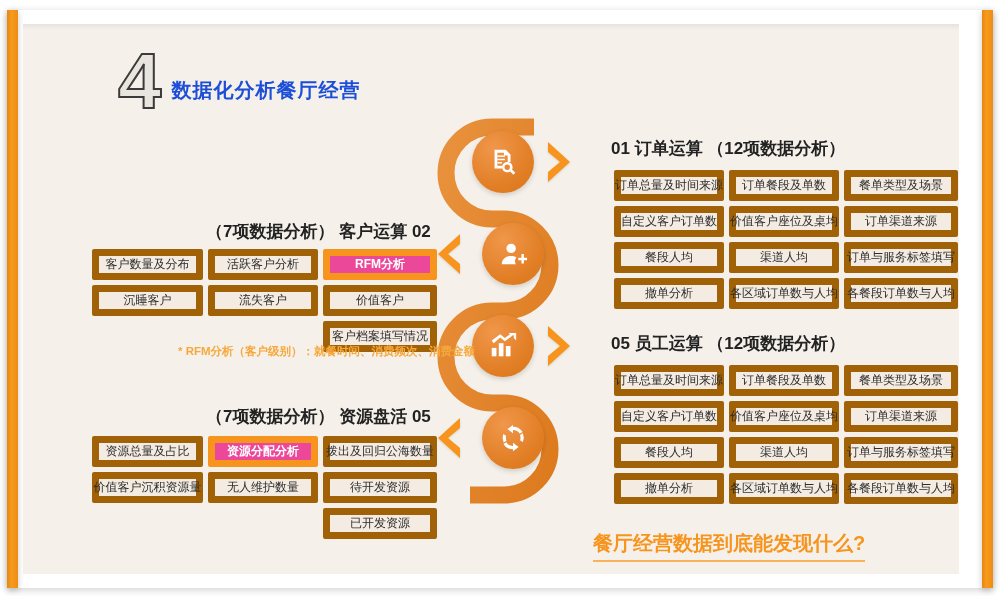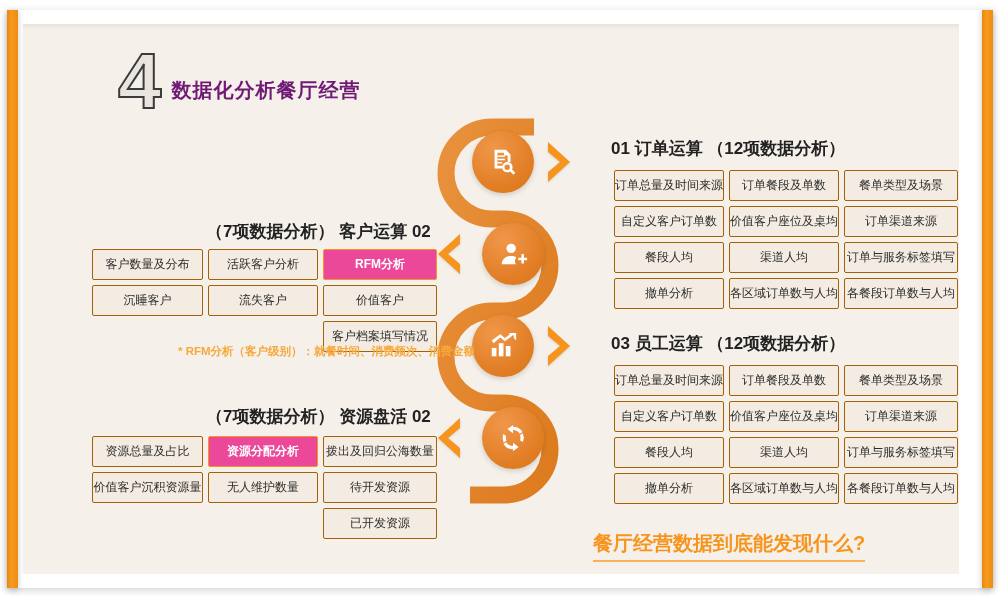--- a/index.html
+++ b/index.html
@@ -65,7 +65,7 @@
   .title-text{
     font-size:20px;
     font-weight:700;
-    color:#701a75;
+    color:#1d4ed8;
     margin-left:12px;
     margin-bottom:10px;
     letter-spacing:1px;

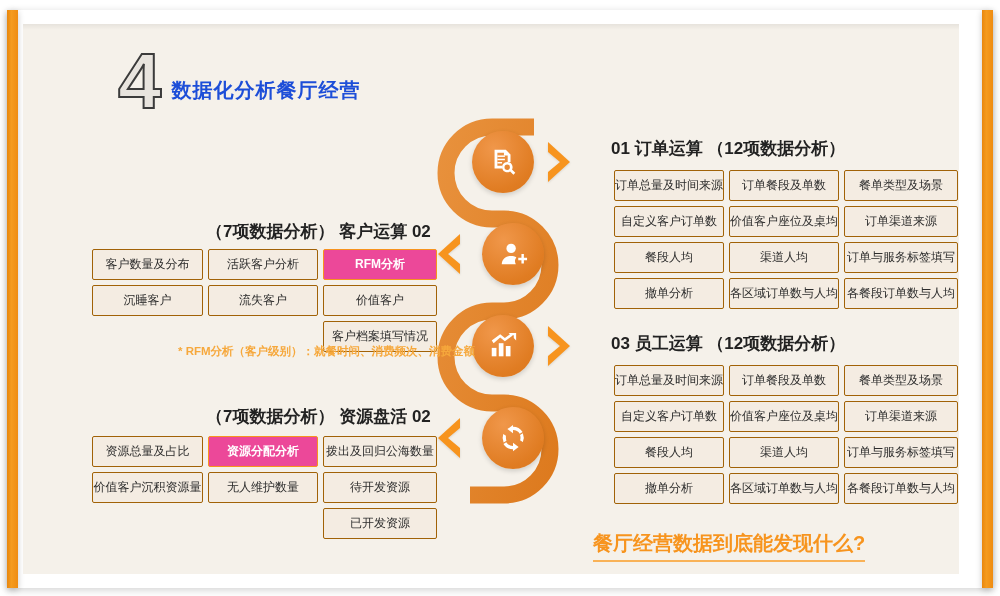--- a/index.html
+++ b/index.html
@@ -110,7 +110,7 @@
   }
   .cell{
     background:#f4ece2;
-    border:1px solid #a16207;
+    border:7px solid #a16207;
     border-radius:2px;
     color:#2d2d2d;
     font-size:12px;

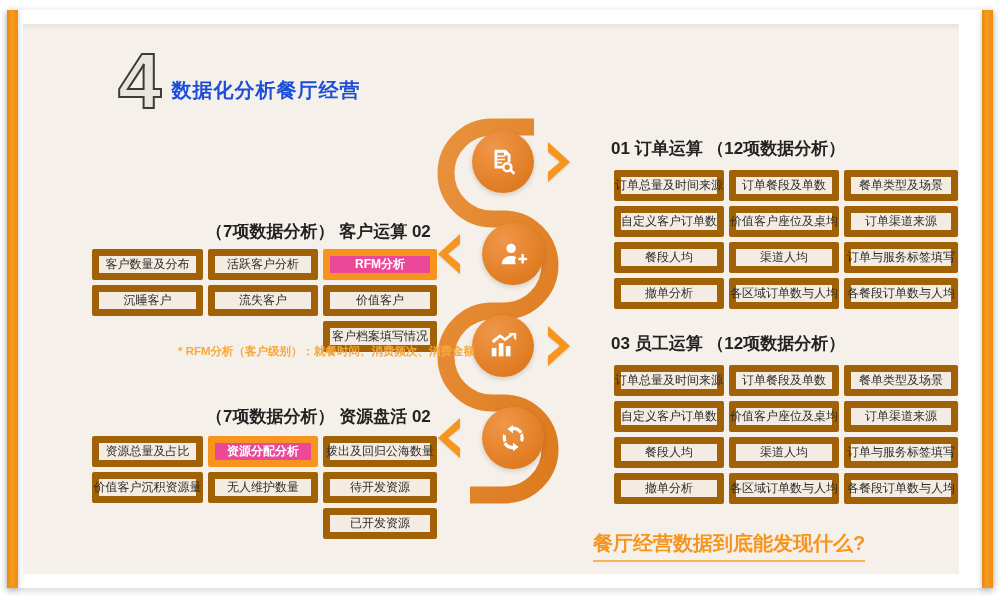--- a/index.html
+++ b/index.html
@@ -291,7 +291,7 @@
     </div>
     <div class="note" id="sec02-note">* RFM分析（客户级别）：就餐时间、消费频次、消费金额</div>
 
-    <div class="sec-head" id="sec03-head">03 员工运算 （12项数据分析）</div>
+    <div class="sec-head" id="sec03-head">05 员工运算 （12项数据分析）</div>
     <div class="grid" id="sec03-grid">
       <div class="cell">订单总量及时间来源</div>
       <div class="cell">订单餐段及单数</div>

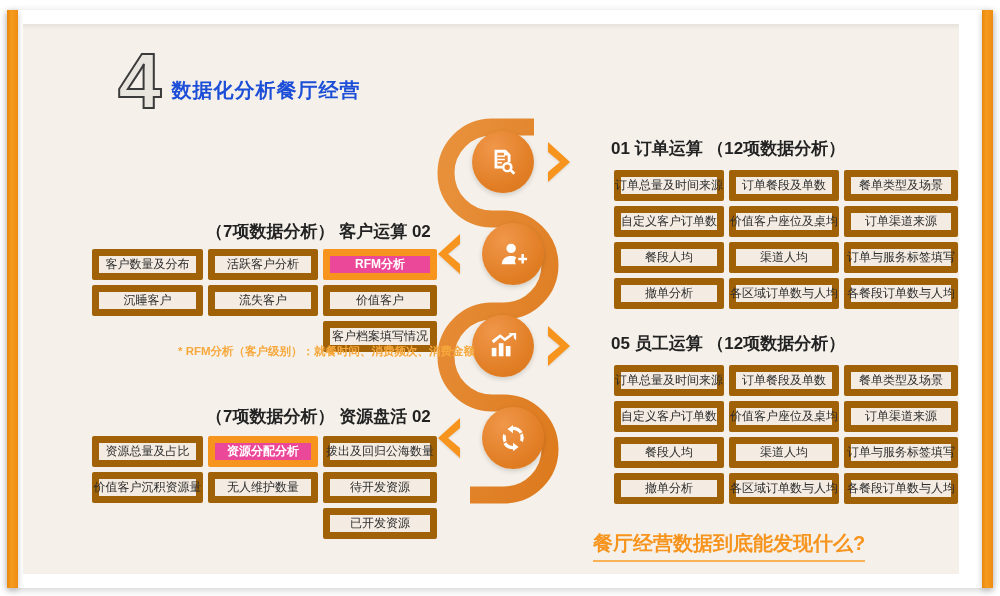--- a/index.html
+++ b/index.html
@@ -307,7 +307,7 @@
       <div class="cell">各餐段订单数与人均</div>
     </div>
 
-    <div class="sec-head" id="sec04-head">（7项数据分析） 资源盘活 02</div>
+    <div class="sec-head" id="sec04-head">（7项数据分析） 资源盘活 05</div>
     <div class="grid" id="sec04-grid">
       <div class="cell">资源总量及占比</div>
       <div class="cell hl">资源分配分析</div>

